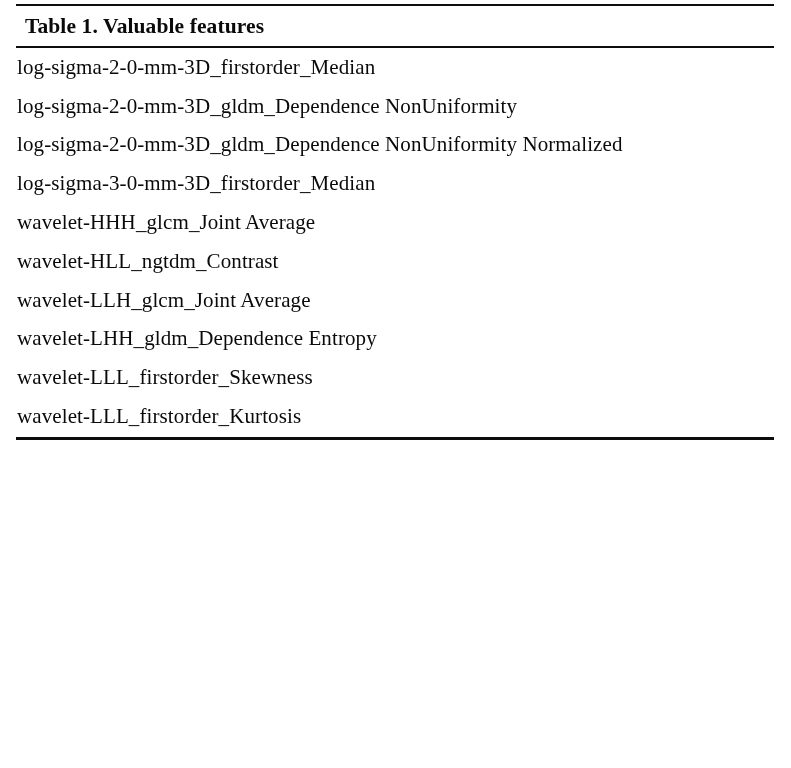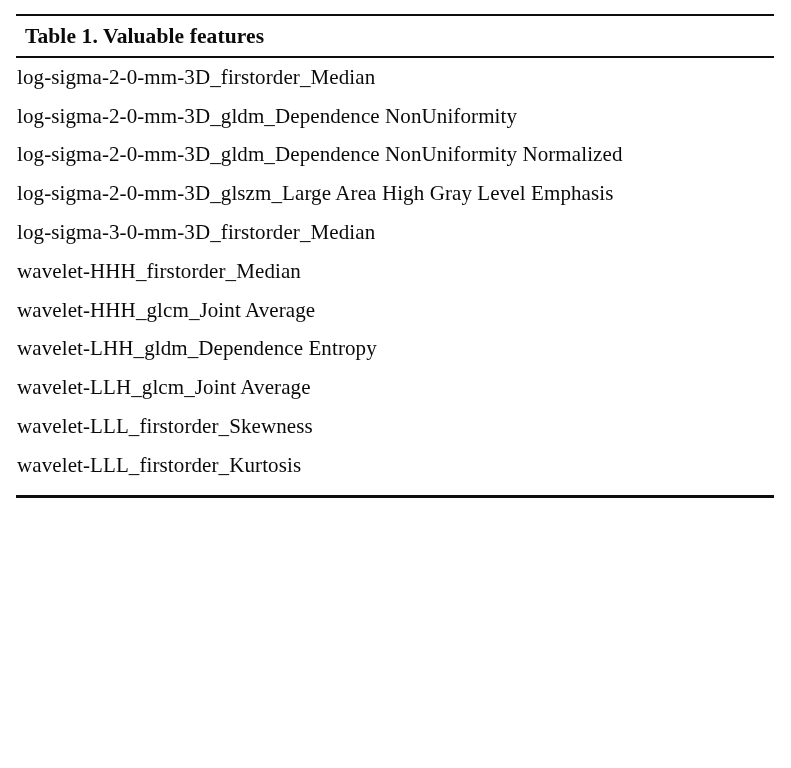--- a/index.html
+++ b/index.html
@@ -15,7 +15,7 @@
     overflow: hidden;
   }
   .paper-table {
-    margin: 14px 17px 0 16px;
+    margin: 4px 17px 0 16px;
     border-top: 2px solid #0d0d0d;
     border-bottom: 3px solid #0d0d0d;
   }

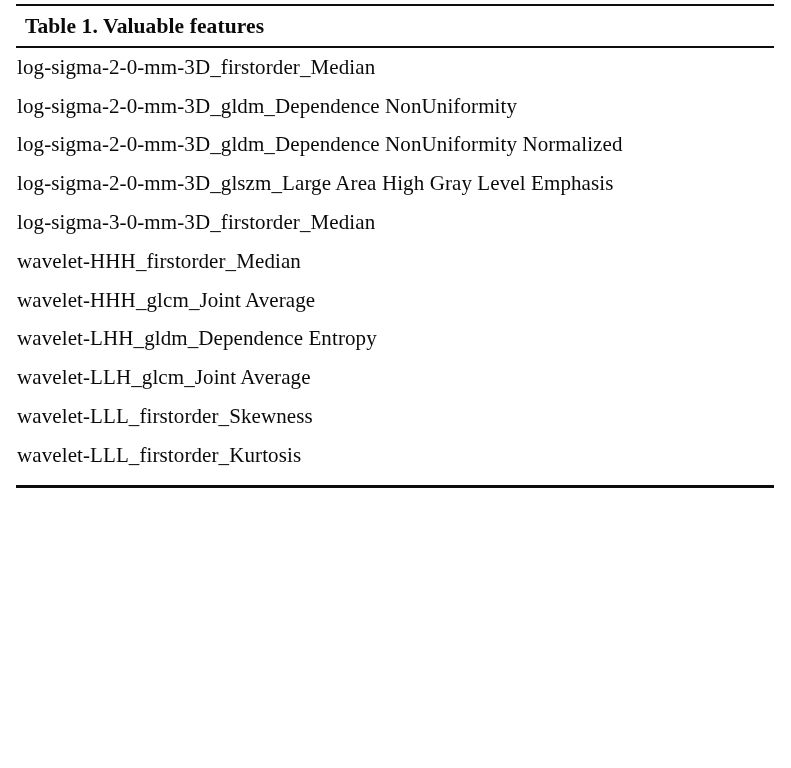--- a/index.html
+++ b/index.html
@@ -28,7 +28,7 @@
     letter-spacing: 0.1px;
   }
   .table-body {
-    padding-bottom: 10px;
+    padding-bottom: 1px;
   }
   .feature-row {
     font-size: 21px;

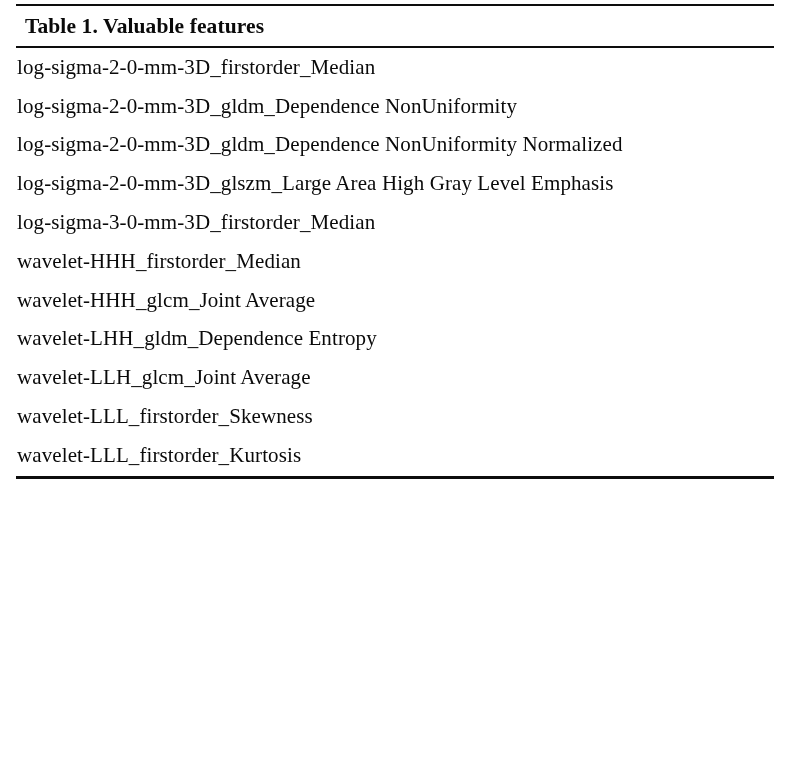--- a/index.html
+++ b/index.html
@@ -50,7 +50,6 @@
         <div class="feature-row">log-sigma-2-0-mm-3D_firstorder_Median</div>
         <div class="feature-row">log-sigma-2-0-mm-3D_gldm_Dependence NonUniformity</div>
         <div class="feature-row">log-sigma-2-0-mm-3D_gldm_Dependence NonUniformity Normalized</div>
-        <div class="feature-row">log-sigma-2-0-mm-3D_glszm_Large Area High Gray Level Emphasis</div>
         <div class="feature-row">log-sigma-3-0-mm-3D_firstorder_Median</div>
         <div class="feature-row">wavelet-HHH_firstorder_Median</div>
         <div class="feature-row">wavelet-HHH_glcm_Joint Average</div>

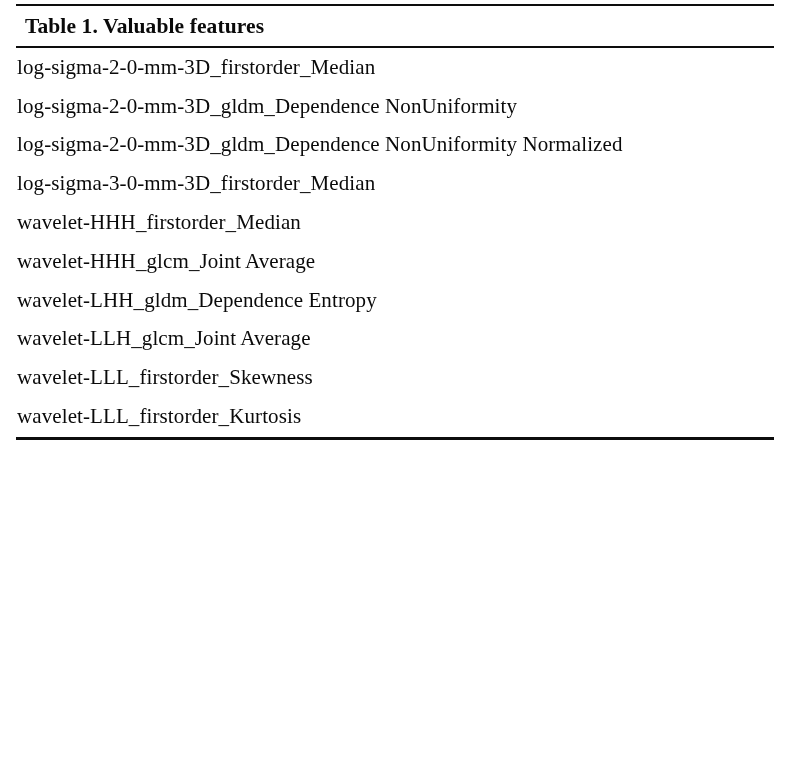--- a/index.html
+++ b/index.html
@@ -51,7 +51,6 @@
         <div class="feature-row">log-sigma-2-0-mm-3D_gldm_Dependence NonUniformity</div>
         <div class="feature-row">log-sigma-2-0-mm-3D_gldm_Dependence NonUniformity Normalized</div>
         <div class="feature-row">log-sigma-3-0-mm-3D_firstorder_Median</div>
-        <div class="feature-row">wavelet-HHH_firstorder_Median</div>
         <div class="feature-row">wavelet-HHH_glcm_Joint Average</div>
         <div class="feature-row">wavelet-LHH_gldm_Dependence Entropy</div>
         <div class="feature-row">wavelet-LLH_glcm_Joint Average</div>

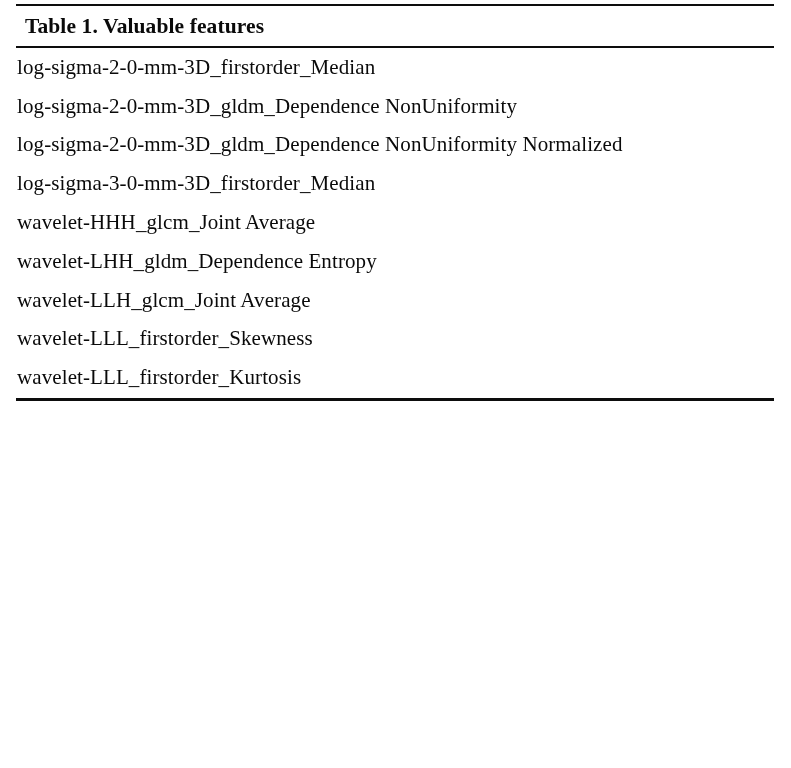--- a/index.html
+++ b/index.html
@@ -52,6 +52,7 @@
         <div class="feature-row">log-sigma-2-0-mm-3D_gldm_Dependence NonUniformity Normalized</div>
         <div class="feature-row">log-sigma-3-0-mm-3D_firstorder_Median</div>
         <div class="feature-row">wavelet-HHH_glcm_Joint Average</div>
+        <div class="feature-row">wavelet-HLL_ngtdm_Contrast</div>
         <div class="feature-row">wavelet-LHH_gldm_Dependence Entropy</div>
         <div class="feature-row">wavelet-LLH_glcm_Joint Average</div>
         <div class="feature-row">wavelet-LLL_firstorder_Skewness</div>

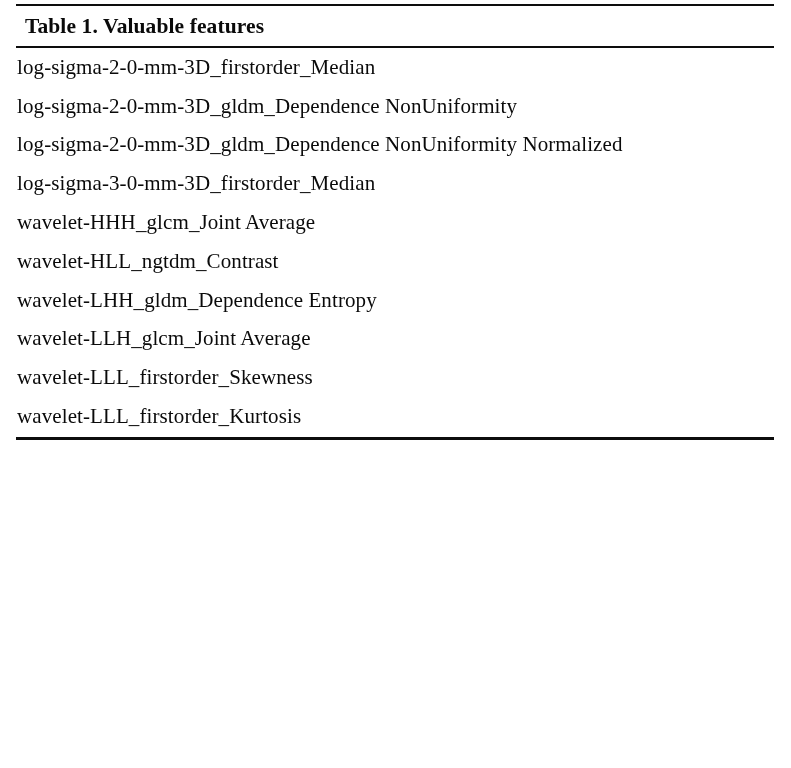--- a/index.html
+++ b/index.html
@@ -53,8 +53,8 @@
         <div class="feature-row">log-sigma-3-0-mm-3D_firstorder_Median</div>
         <div class="feature-row">wavelet-HHH_glcm_Joint Average</div>
         <div class="feature-row">wavelet-HLL_ngtdm_Contrast</div>
+        <div class="feature-row">wavelet-LLH_glcm_Joint Average</div>
         <div class="feature-row">wavelet-LHH_gldm_Dependence Entropy</div>
-        <div class="feature-row">wavelet-LLH_glcm_Joint Average</div>
         <div class="feature-row">wavelet-LLL_firstorder_Skewness</div>
         <div class="feature-row">wavelet-LLL_firstorder_Kurtosis</div>
       </div>

